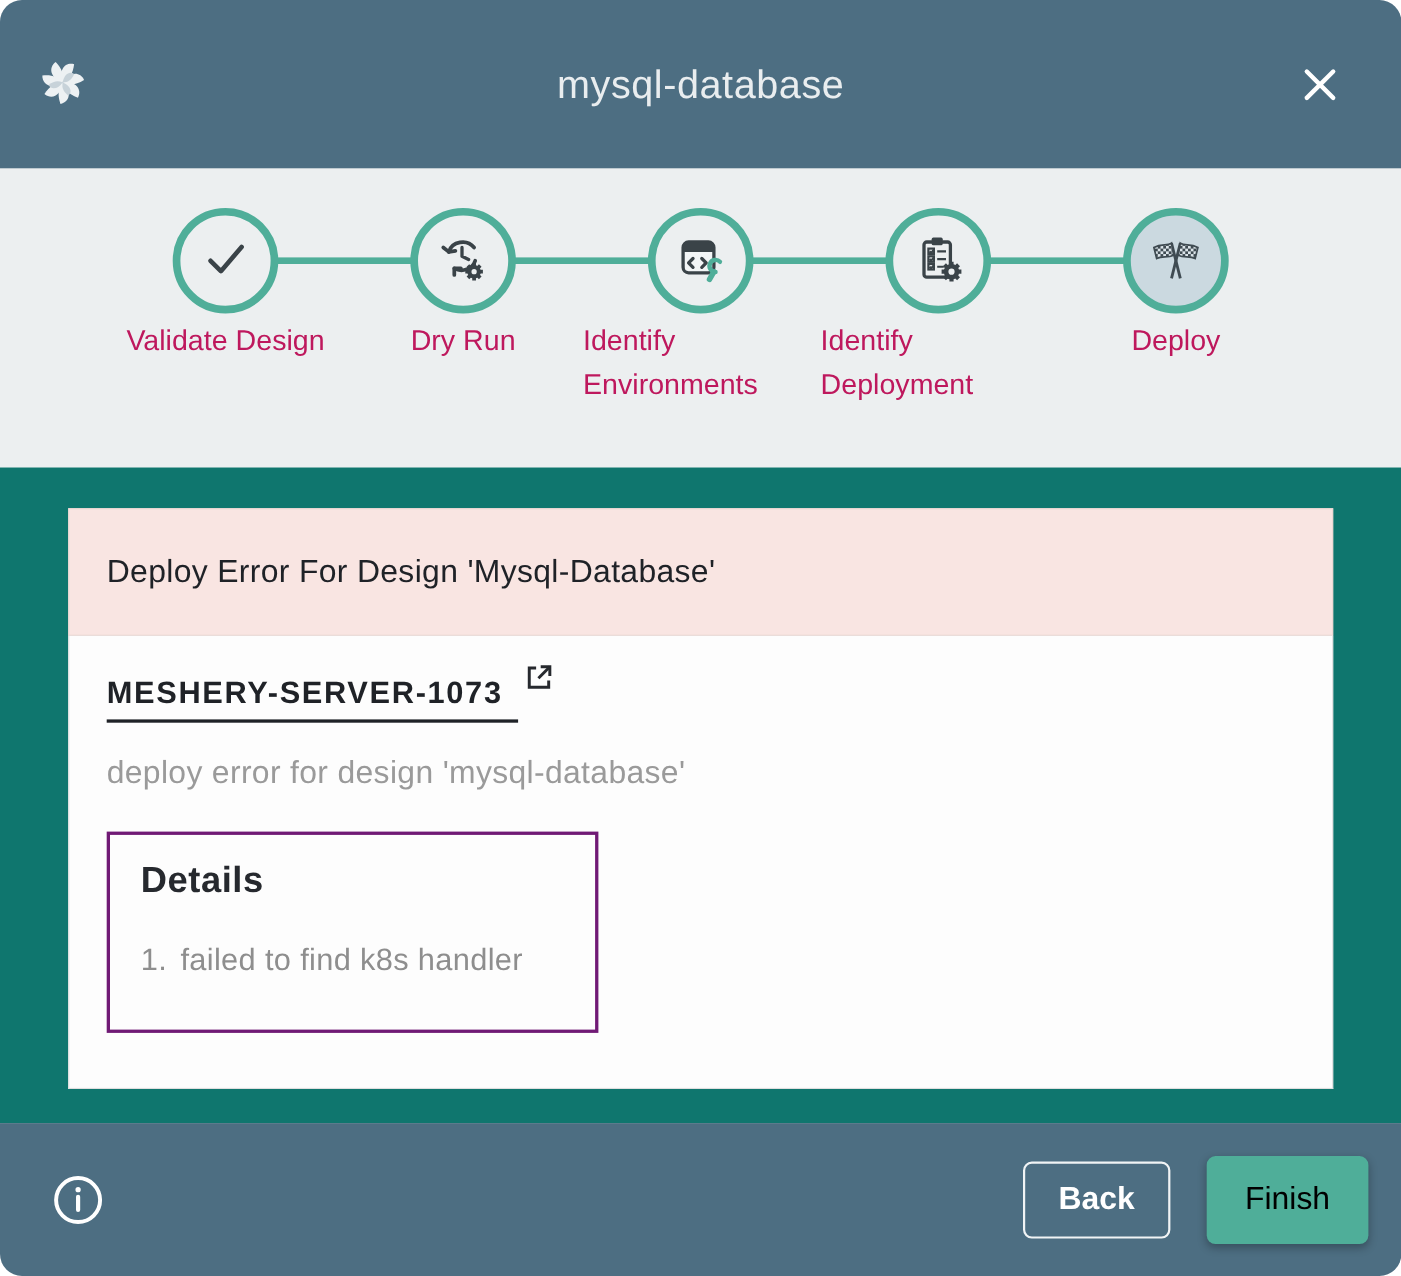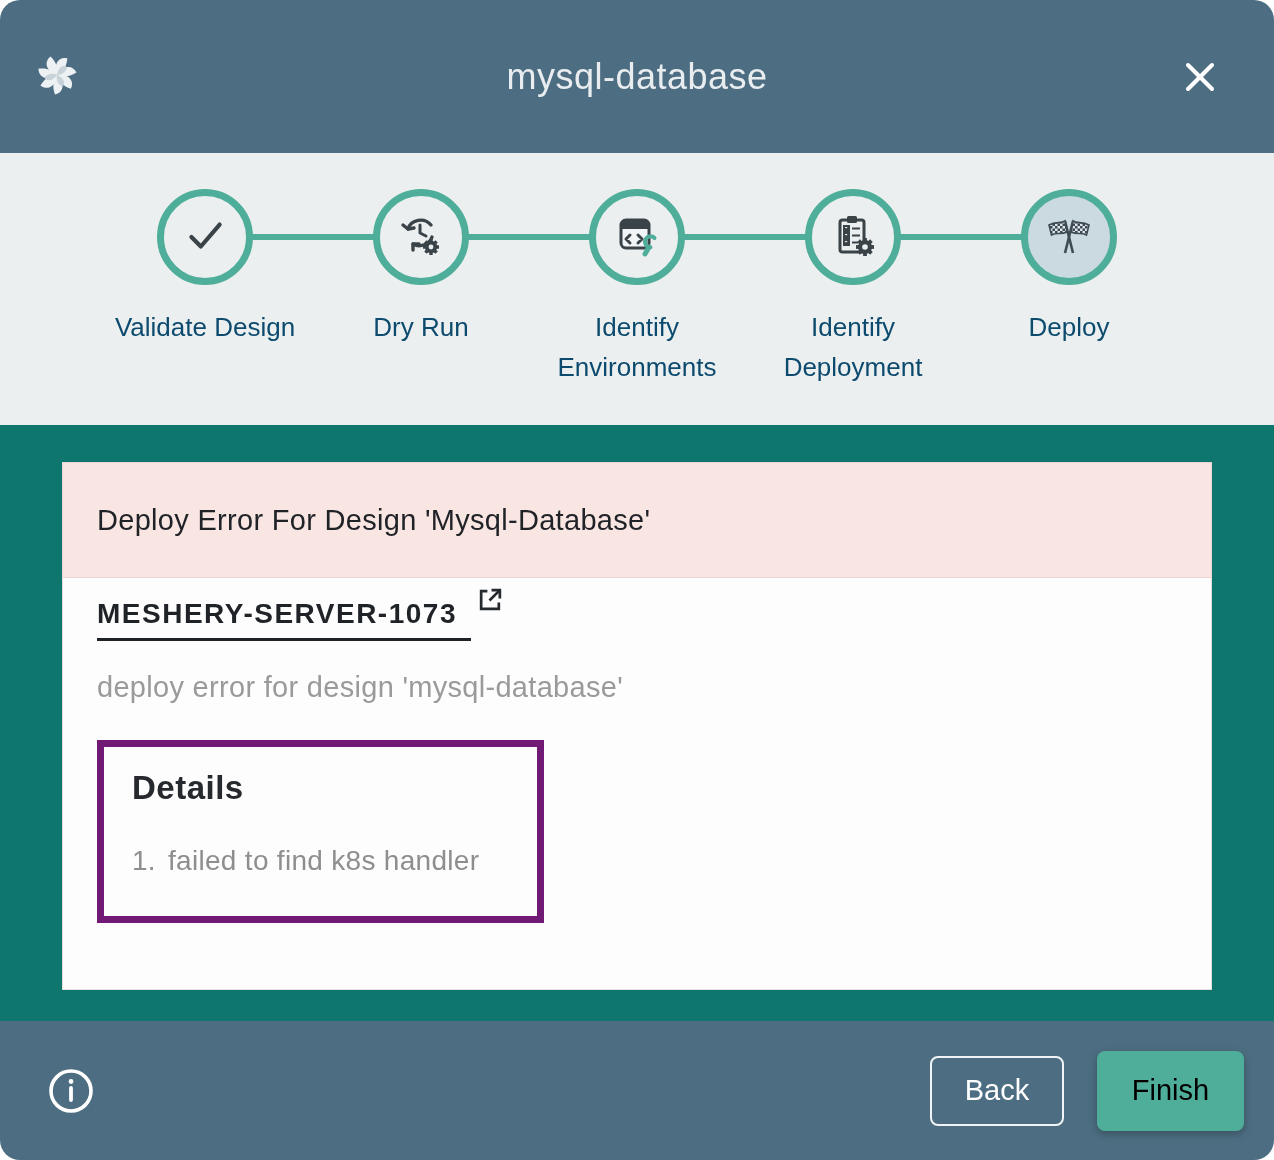--- a/index.html
+++ b/index.html
@@ -18,7 +18,7 @@
   .step{flex:1;display:flex;flex-direction:column;align-items:center;z-index:1;}
   .step-circle{width:96px;height:96px;box-sizing:border-box;border:7px solid #4FAE99;border-radius:50%;background:#ECEFF0;display:flex;align-items:center;justify-content:center;}
   .step.active .step-circle{background:#CBD9E0;}
-  .step-label{margin-top:22px;font-size:26px;line-height:40px;color:#0c4a6e;text-align:center;max-width:214px;}
+  .step-label{margin-top:4px;font-size:26px;line-height:40px;color:#be185d;text-align:left;max-width:214px;}
 
   
   .content{flex:1;background:#0f766e;padding:37px 62px 0;}

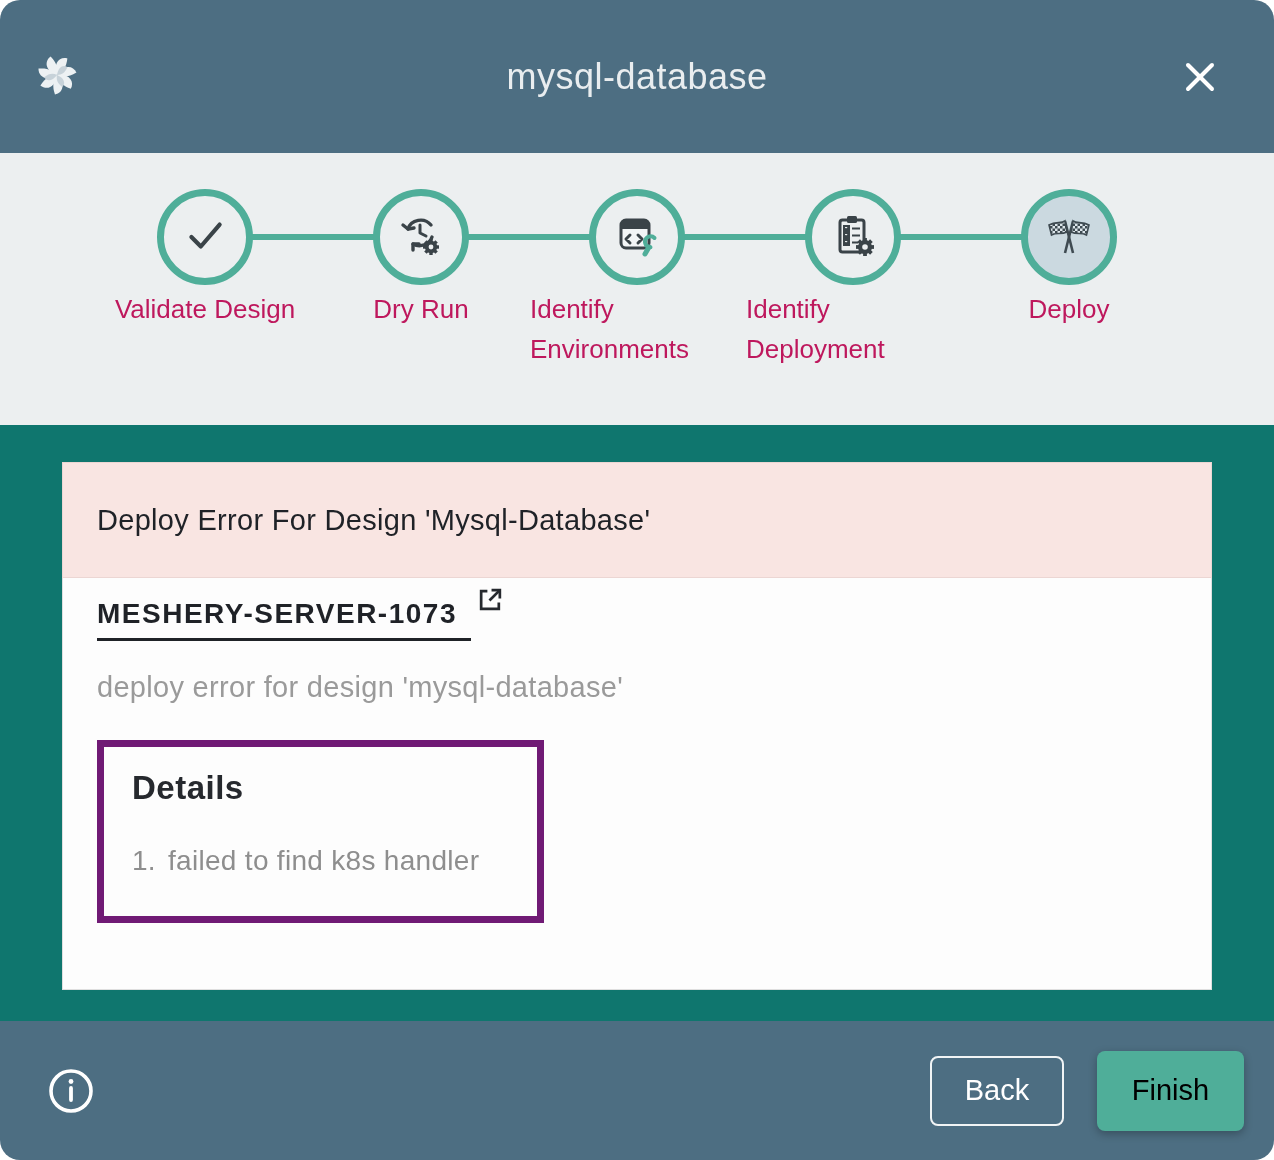--- a/index.html
+++ b/index.html
@@ -23,7 +23,7 @@
   
   .content{flex:1;background:#0f766e;padding:37px 62px 0;}
   .error-panel-header{background:#F9E5E2;border:1px solid #ECD6D3;height:116px;box-sizing:border-box;display:flex;align-items:center;padding:0 34px;font-size:29px;color:#1F2227;letter-spacing:.3px;}
-  .error-panel-body{background:#FDFDFD;border:1px solid #DFDFDF;border-top:none;box-sizing:border-box;height:412px;padding:20px 34px;}
+  .error-panel-body{background:#FDFDFD;border:1px solid #DFDFDF;border-top:none;box-sizing:border-box;height:412px;padding:36px 34px;}
   .error-code-row{display:flex;align-items:flex-start;}
   .error-code{font-size:28px;font-weight:bold;letter-spacing:1.5px;color:#1F2227;text-decoration:none;border-bottom:3px solid #1F2227;padding:0 14px 8px 0;}
   .ext-icon{margin-left:6px;margin-top:-12px;}

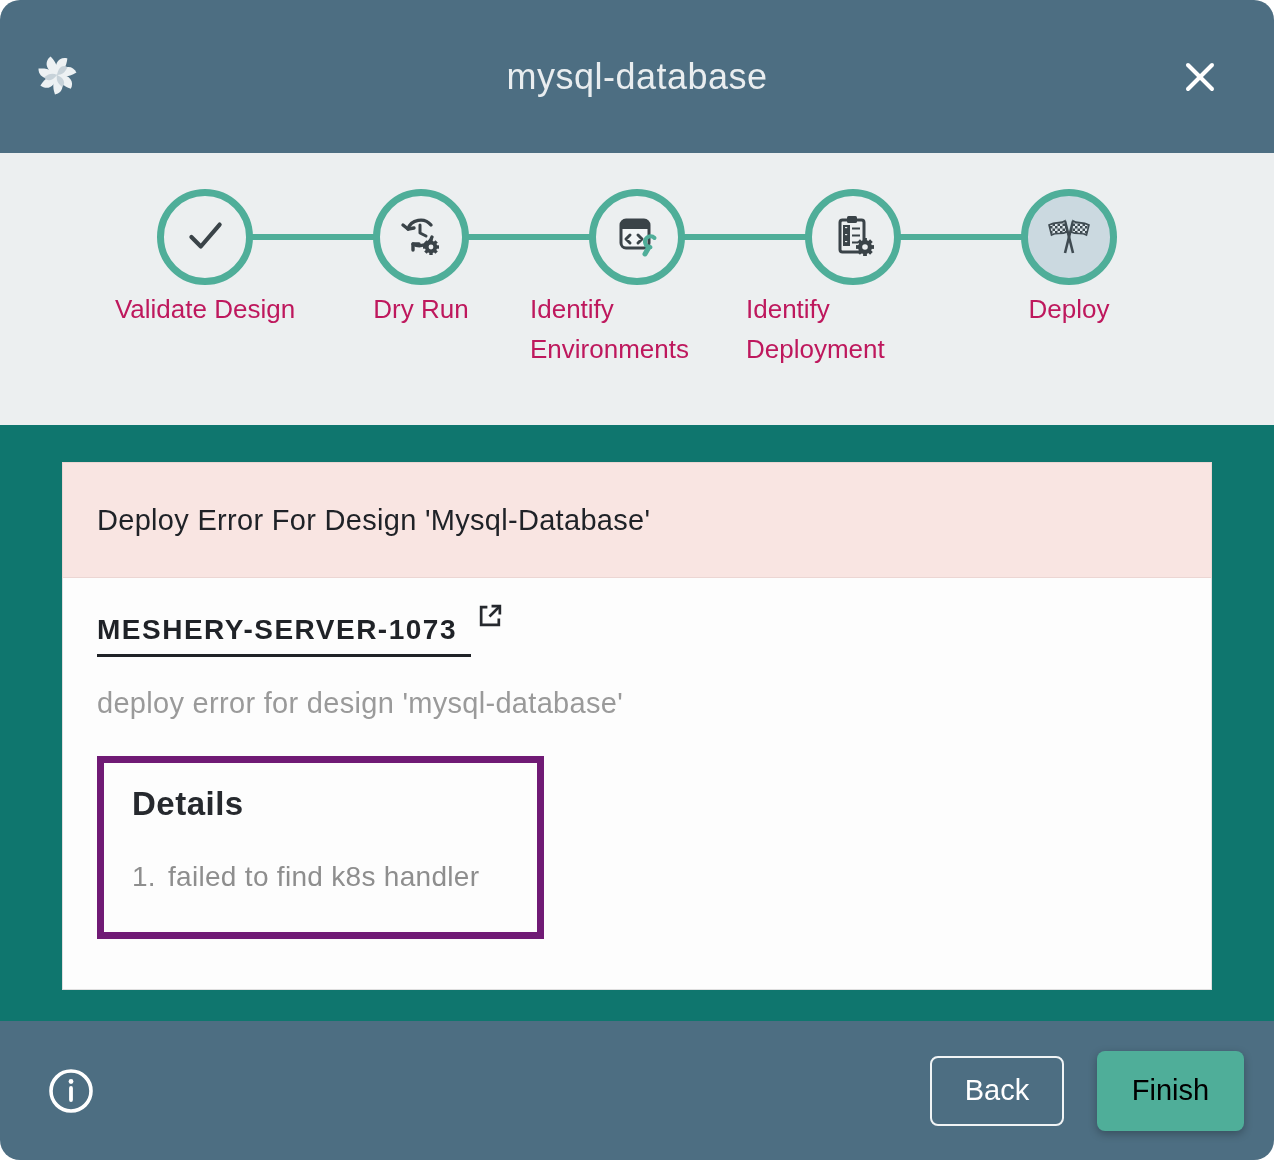--- a/index.html
+++ b/index.html
@@ -28,7 +28,7 @@
   .error-code{font-size:28px;font-weight:bold;letter-spacing:1.5px;color:#1F2227;text-decoration:none;border-bottom:3px solid #1F2227;padding:0 14px 8px 0;}
   .ext-icon{margin-left:6px;margin-top:-12px;}
   .error-desc{margin-top:30px;font-size:29px;color:#9A9A9A;letter-spacing:.3px;}
-  .details-box{margin-top:36px;width:447px;height:183px;box-sizing:border-box;border:7px solid #701a75;padding:22px 28px;}
+  .details-box{margin-top:36px;width:447px;height:183px;box-sizing:border-box;border:3px solid #701a75;padding:22px 28px;}
   .details-heading{font-size:33px;font-weight:800;color:#26292E;letter-spacing:.5px;}
   .details-list{margin:38px 0 0;padding-left:32px;font-size:28px;color:#8E8E8E;letter-spacing:.3px;}
   .details-list li{padding-left:4px;}

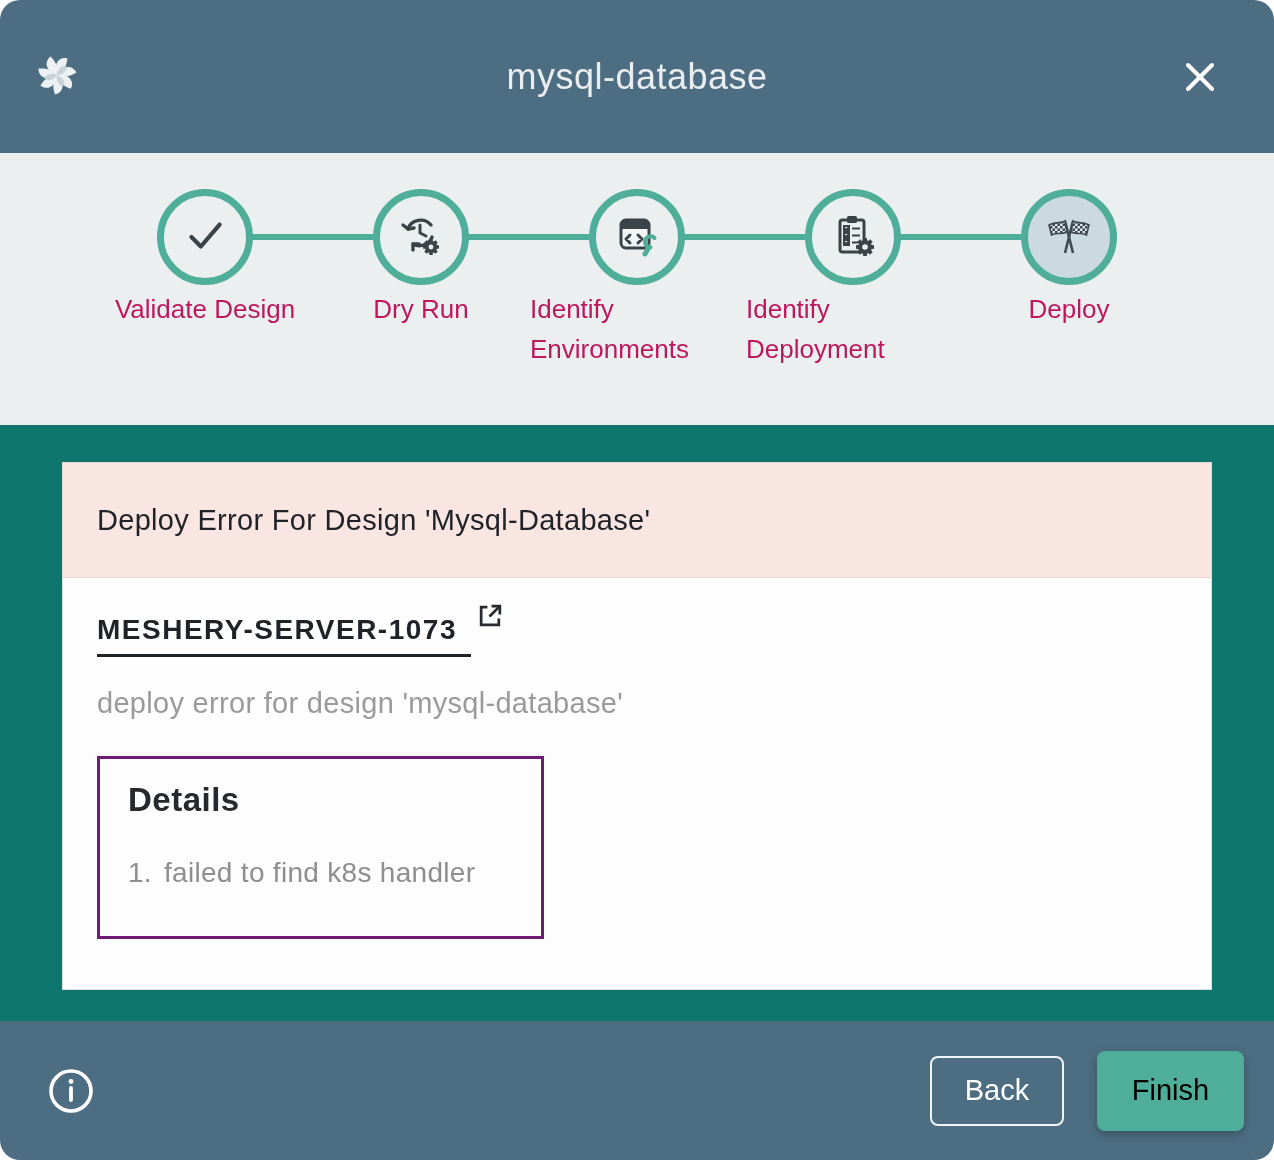--- a/index.html
+++ b/index.html
@@ -37,7 +37,7 @@
   .footer{flex:0 0 139px;height:139px;background:#4D6E82;display:flex;align-items:center;padding:0 30px;box-sizing:border-box;}
   .info-btn{width:50px;height:50px;margin-left:16px;background:none;border:none;padding:0;cursor:pointer;}
   .footer .spacer{flex:1;}
-  .back-btn{width:134px;height:70px;background:transparent;border:2px solid rgba(255,255,255,.92);border-radius:8px;color:#FFFFFF;font-size:29px;font-family:"Liberation Sans",sans-serif;margin-right:33px;cursor:pointer;}
+  .back-btn{width:134px;height:70px;background:transparent;border:2px solid rgba(255,255,255,.92);border-radius:8px;color:#FFFFFF;font-size:29px;font-family:"Liberation Sans",sans-serif;margin-right:33px;cursor:pointer;font-weight:bold;}
   .finish-btn{width:147px;height:80px;background:#4FAE99;border:none;border-radius:8px;color:#000000;font-size:29px;font-family:"Liberation Sans",sans-serif;box-shadow:0 3px 8px rgba(0,0,0,.28);cursor:pointer;}
 </style>
 </head>

